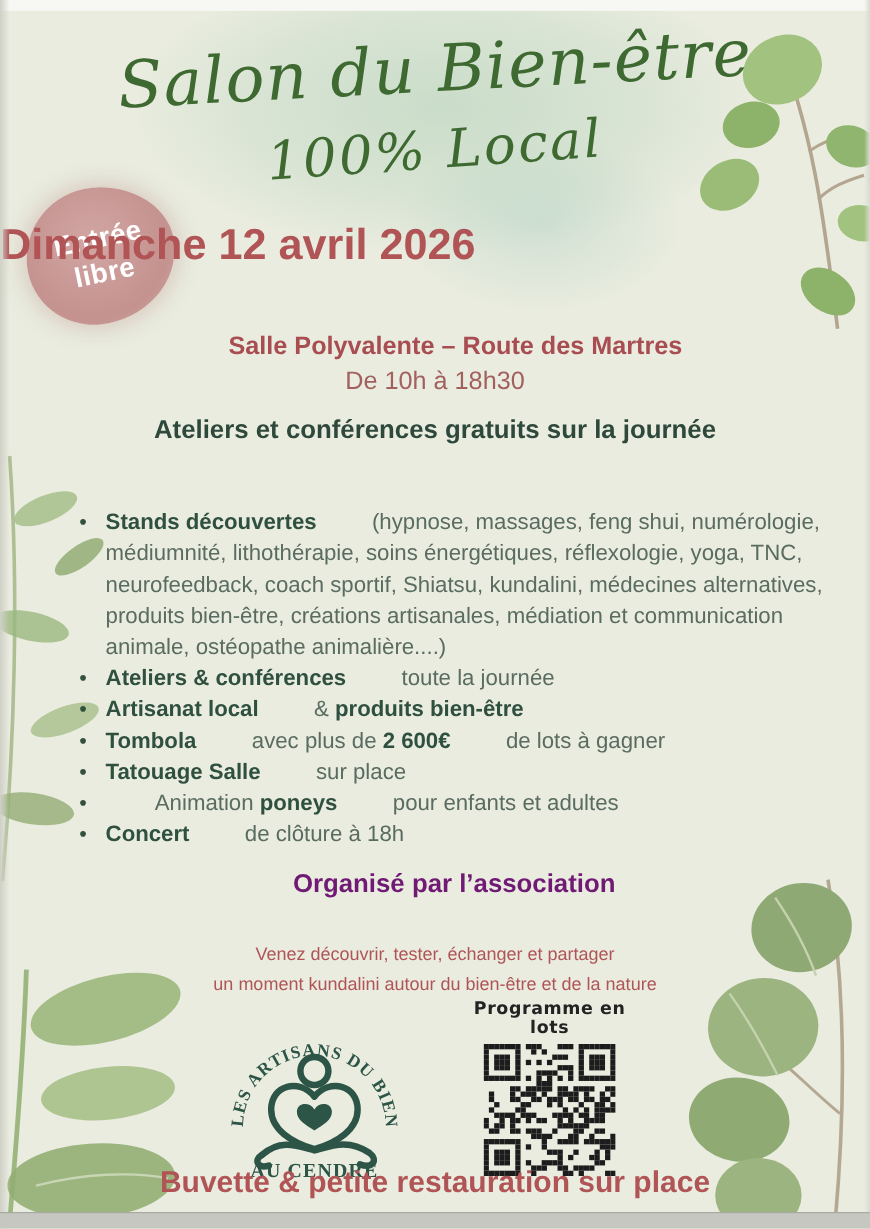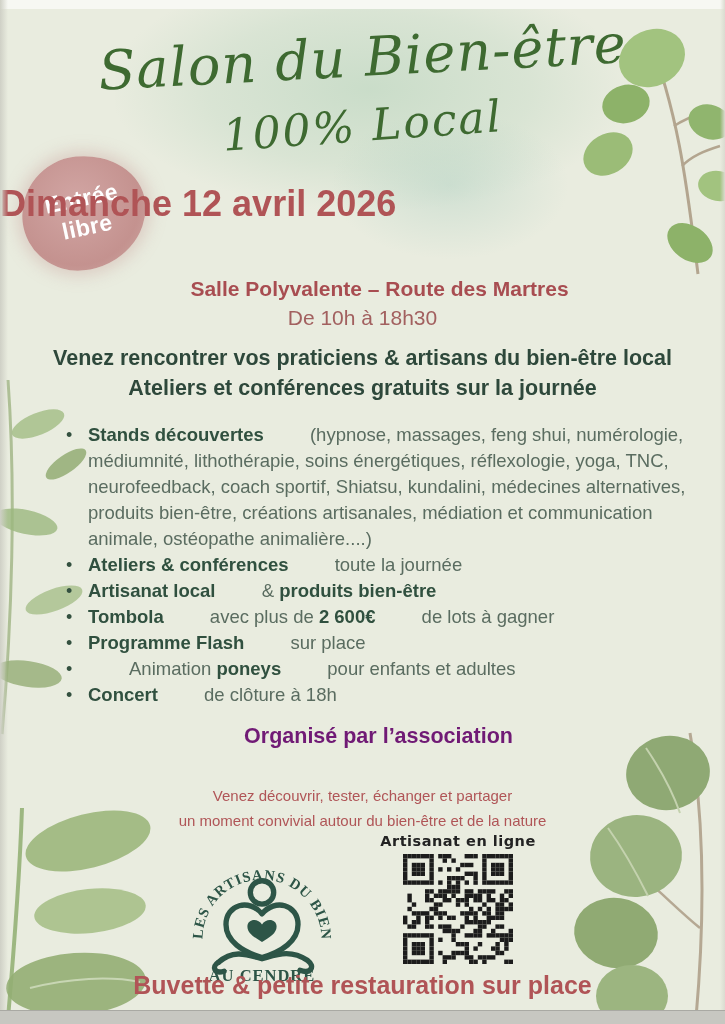--- a/index.html
+++ b/index.html
@@ -132,7 +132,6 @@
   <div class="hours">De 10h à 18h30</div>
 
   <div class="headline">
-    <div>Venez rencontrer vos praticiens &amp; artisans du bien-être local</div>
     <div>Ateliers et conférences gratuits sur la journée</div>
   </div>
 

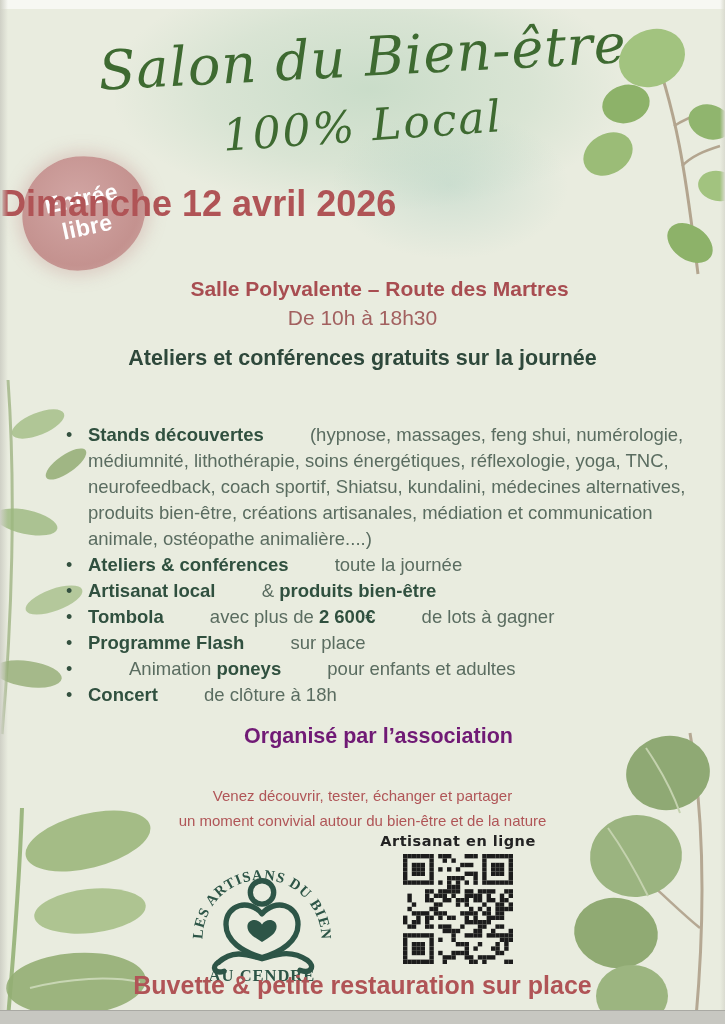--- a/index.html
+++ b/index.html
@@ -140,7 +140,7 @@
       <li><span class="dot">•</span><span class="b">Ateliers &amp; conférences </span><span class="r">toute la journée</span></li>
       <li><span class="dot">•</span><span class="b">Artisanat local </span><span class="r">&amp; </span><span class="b">produits bien-être</span></li>
       <li><span class="dot">•</span><span class="b">Tombola </span><span class="r">avec plus de </span><span class="b">2 600€ </span><span class="r">de lots à gagner</span></li>
-      <li><span class="dot">•</span><span class="b">Programme Flash </span><span class="r">sur place</span></li>
+      <li><span class="dot">•</span><span class="b">Tatouage Salle </span><span class="r">sur place</span></li>
       <li><span class="dot">•</span><span class="r">Animation </span><span class="b"> poneys </span><span class="r">pour enfants et adultes</span></li>
       <li><span class="dot">•</span><span class="b">Concert </span><span class="r">de clôture à 18h</span></li>
     </ul>

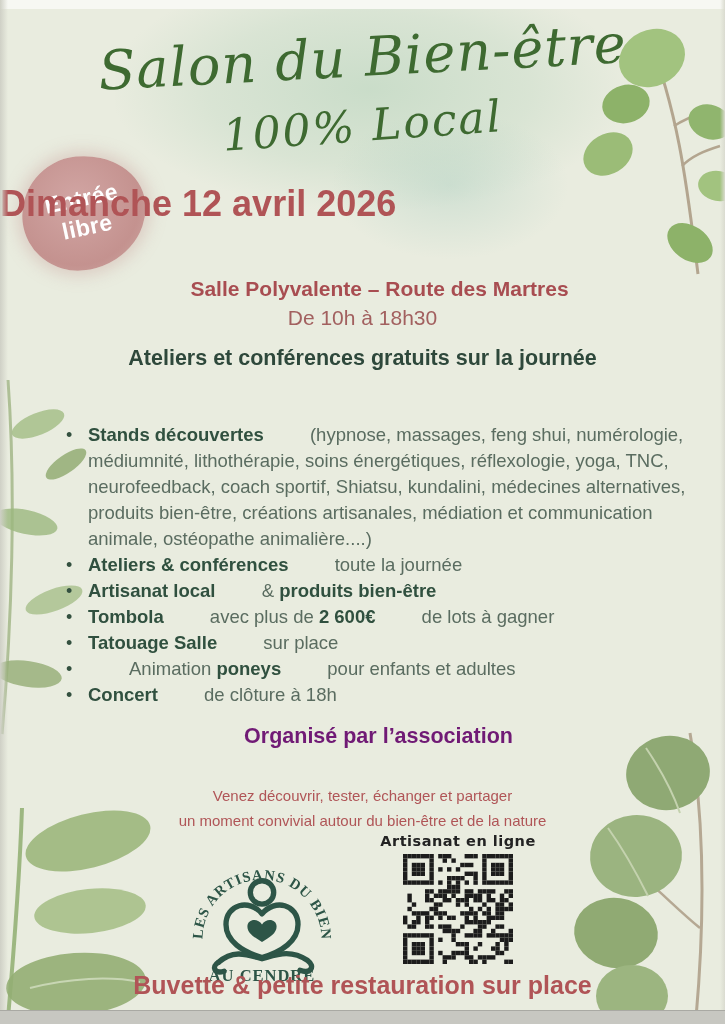--- a/index.html
+++ b/index.html
@@ -150,7 +150,7 @@
   </div>
   <div class="invite">
     <div>Venez découvrir, tester, échanger et partager</div>
-    <div>un moment convivial autour du bien-être et de la nature</div>
+    <div>un moment kundalini autour du bien-être et de la nature</div>
   </div>
 
   <svg class="logo" viewBox="0 0 158 150">

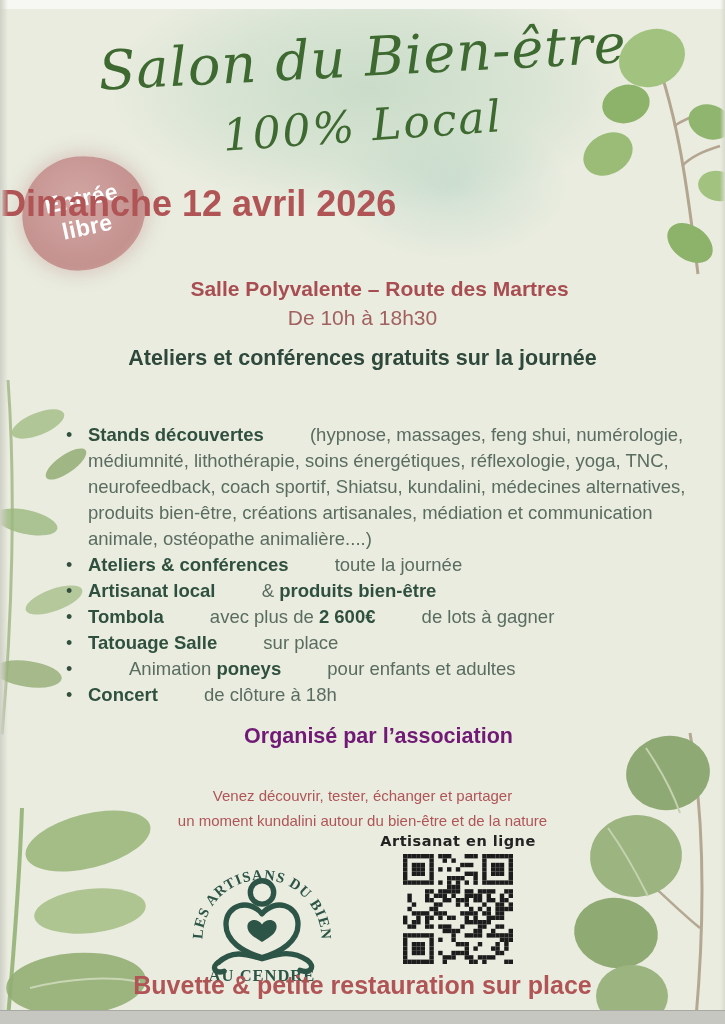--- a/index.html
+++ b/index.html
@@ -169,7 +169,7 @@
   </svg>
 
   <div class="qr-area">
-    <div class="qr-label">Artisanat en ligne</div>
+    <div class="qr-label">Programme en lots</div>
     <div class="qr-box"><svg width="110.00000000000001" height="110.00000000000001" viewBox="0 0 110.00000000000001 110.00000000000001">
           <rect x="0" y="0" width="4.4" height="4.4" fill="#1c1c1c"></rect>
           <rect x="4.4" y="0" width="4.4" height="4.4" fill="#1c1c1c"></rect>

